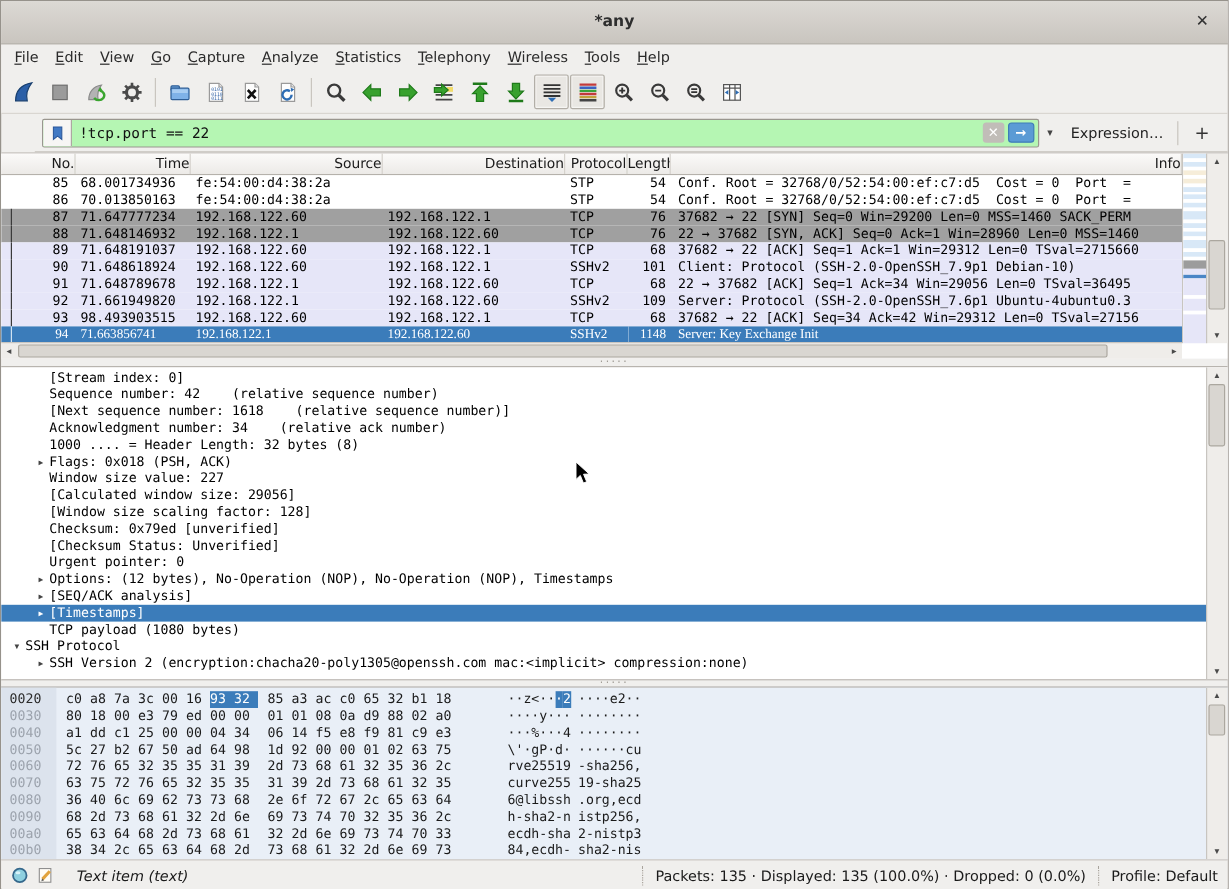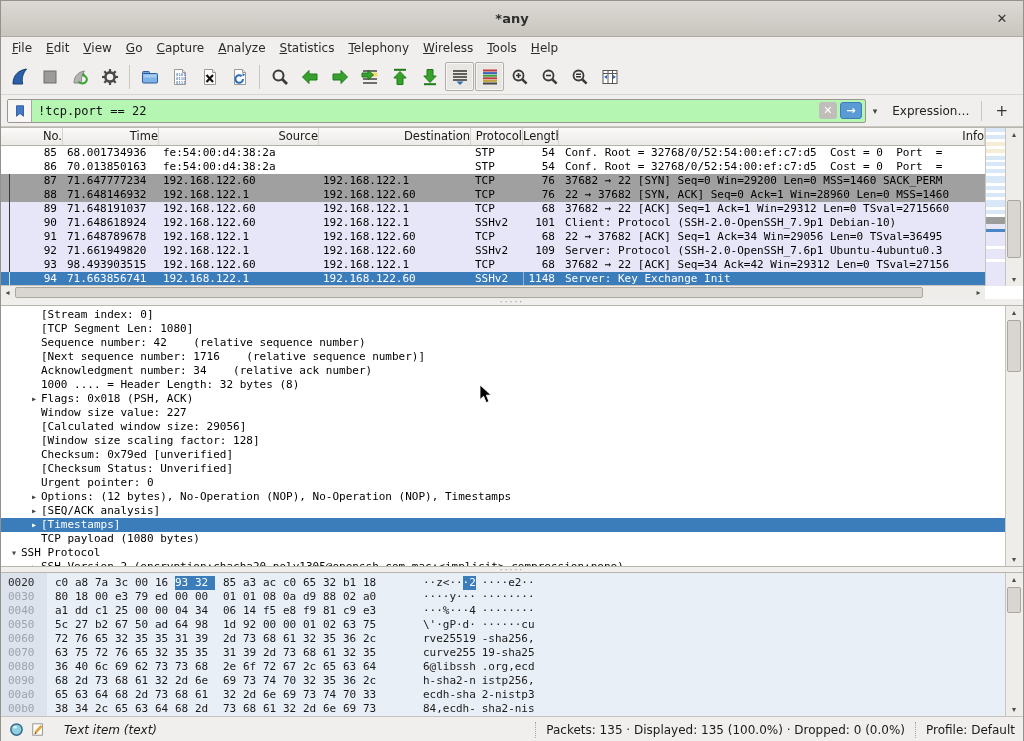--- a/index.html
+++ b/index.html
@@ -24,7 +24,7 @@
   .tsep { width:1px; height:24px; background:#C9C5BF; margin:0 4px; flex:0 0 1px; }
 
   
-  .filterbar { height:32px; flex:0 0 32px; display:flex; align-items:center; padding:0 6px; gap:4px; background:#F0EFED; border-bottom:1px solid #C9C5BF; }
+  .filterbar { height:32px; flex:0 0 32px; display:flex; align-items:center; padding:0 6px; gap:4px; background:#F0EFED; border-bottom:1px solid #C9C5BF;margin-left:28px; }
   .filter-field { flex:1; height:24px; border:1px solid #9A968F; border-radius:2px; background:#B5F6B3; display:flex; align-items:center; overflow:hidden; }
   .fbookmark { width:24px; height:22px; background:#F7F6F4; border-right:1px solid #ACA8A1; display:flex; align-items:center; justify-content:center; flex:0 0 24px; }
   .ftext { flex:1; font-family:"DejaVu Sans Mono","Liberation Mono",monospace; font-size:12px; color:#111; padding-left:6px; white-space:pre; }

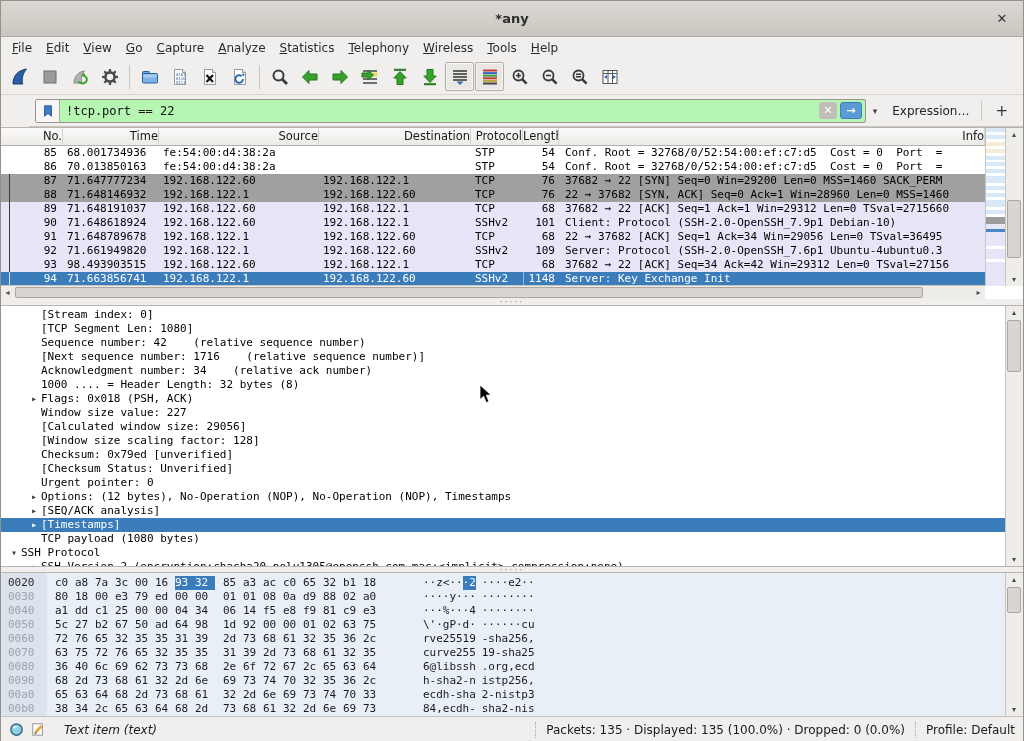--- a/index.html
+++ b/index.html
@@ -44,7 +44,7 @@
   .pl-row { display:flex; height:14px; line-height:14px; position:relative; color:#000; background:#fff; }
   .pl-row.r-gray { background:#A0A0A0; }
   .pl-row.r-tcp  { background:#E6E6F8; }
-  .pl-row.r-sel  { background:#3B7CBA; color:#fff; }
+  .pl-row.r-sel  { background:#3B7CBA; color:#fff;font-family:Liberation Serif, serif; }
   .pl-row.br::before { content:""; position:absolute; left:8px; top:0; bottom:0; border-left:1px solid #3A3A3A; }
   .pl-row.r-sel.br::before { border-color:#CFE2F2; }
   .cell { overflow:hidden; white-space:pre; flex:0 0 auto; }

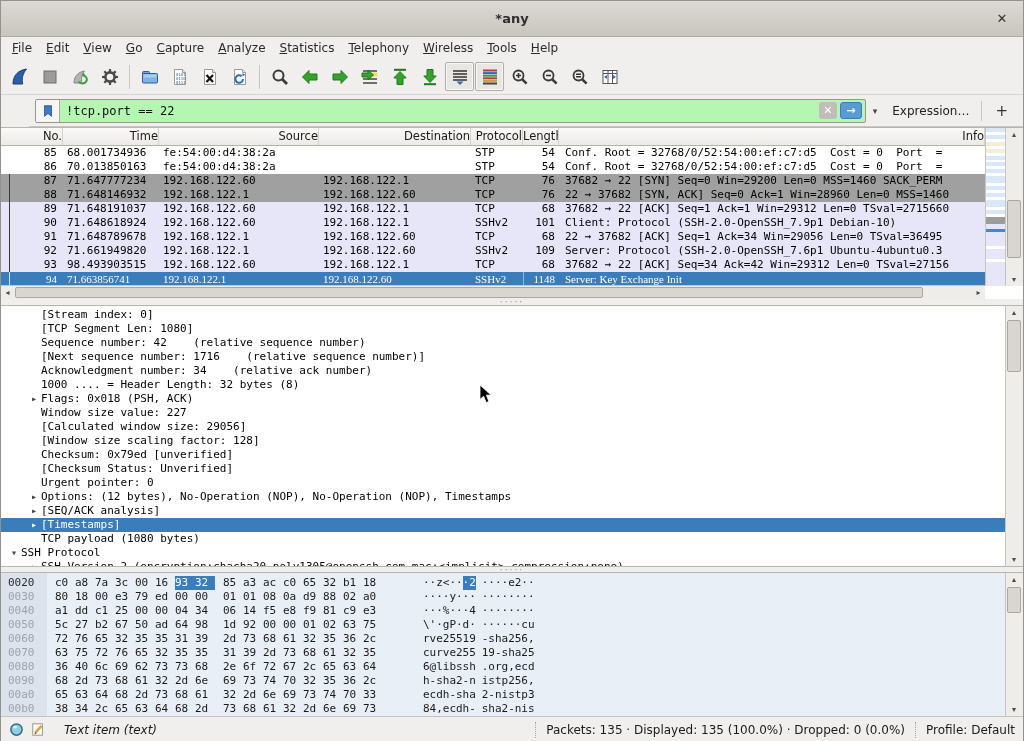--- a/index.html
+++ b/index.html
@@ -472,7 +472,6 @@
   <div class="details">
     <div class="dt-rows">
         <div class="dt-row"><span class="arr"></span><span class="dt-text">[Stream index: 0]</span></div>
-        <div class="dt-row"><span class="arr"></span><span class="dt-text">[TCP Segment Len: 1080]</span></div>
         <div class="dt-row"><span class="arr"></span><span class="dt-text">Sequence number: 42    (relative sequence number)</span></div>
         <div class="dt-row"><span class="arr"></span><span class="dt-text">[Next sequence number: 1716    (relative sequence number)]</span></div>
         <div class="dt-row"><span class="arr"></span><span class="dt-text">Acknowledgment number: 34    (relative ack number)</span></div>

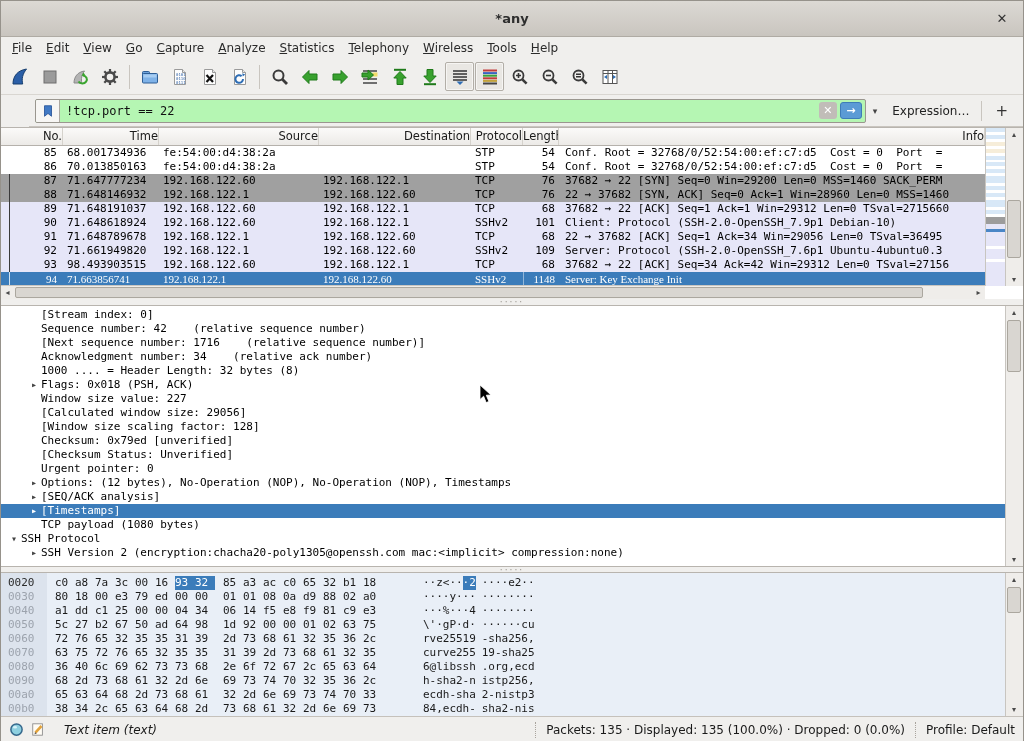--- a/index.html
+++ b/index.html
@@ -473,7 +473,7 @@
     <div class="dt-rows">
         <div class="dt-row"><span class="arr"></span><span class="dt-text">[Stream index: 0]</span></div>
         <div class="dt-row"><span class="arr"></span><span class="dt-text">Sequence number: 42    (relative sequence number)</span></div>
-        <div class="dt-row"><span class="arr"></span><span class="dt-text">[Next sequence number: 1716    (relative sequence number)]</span></div>
+        <div class="dt-row"><span class="arr"></span><span class="dt-text">[Next sequence number: 1618    (relative sequence number)]</span></div>
         <div class="dt-row"><span class="arr"></span><span class="dt-text">Acknowledgment number: 34    (relative ack number)</span></div>
         <div class="dt-row"><span class="arr"></span><span class="dt-text">1000 .... = Header Length: 32 bytes (8)</span></div>
         <div class="dt-row"><span class="arr">▸</span><span class="dt-text">Flags: 0x018 (PSH, ACK)</span></div>

